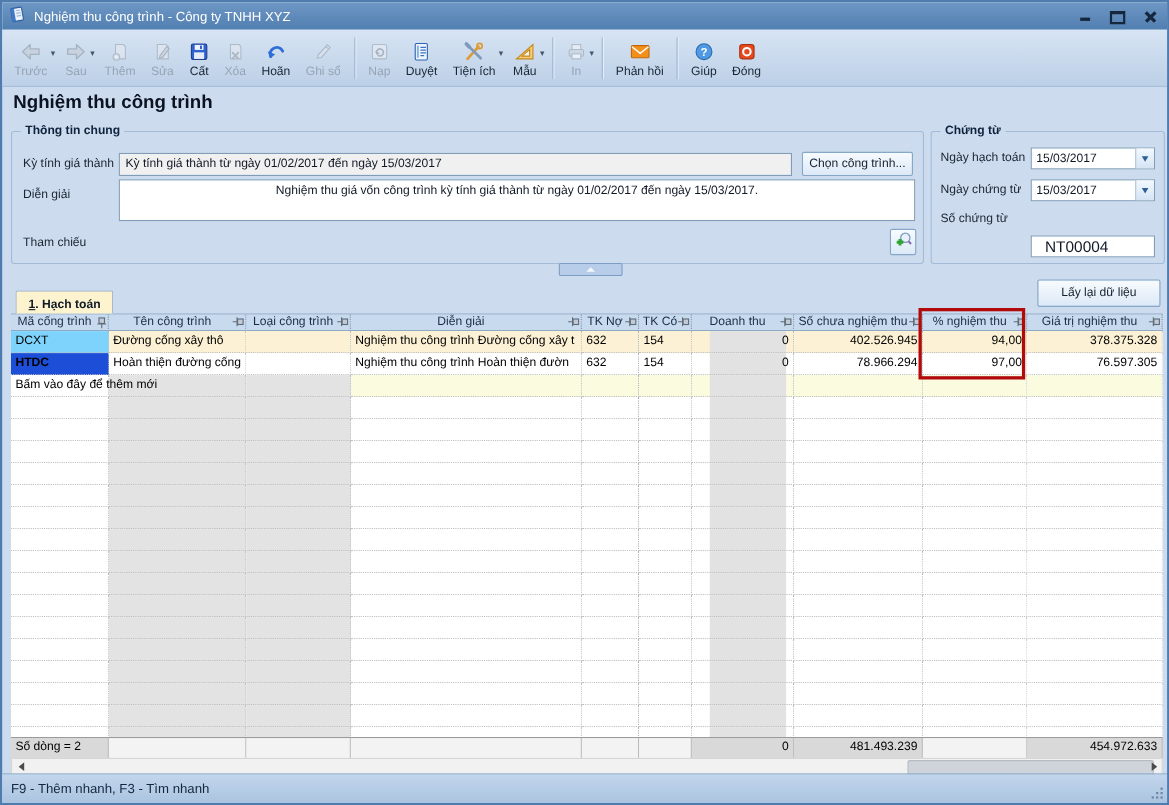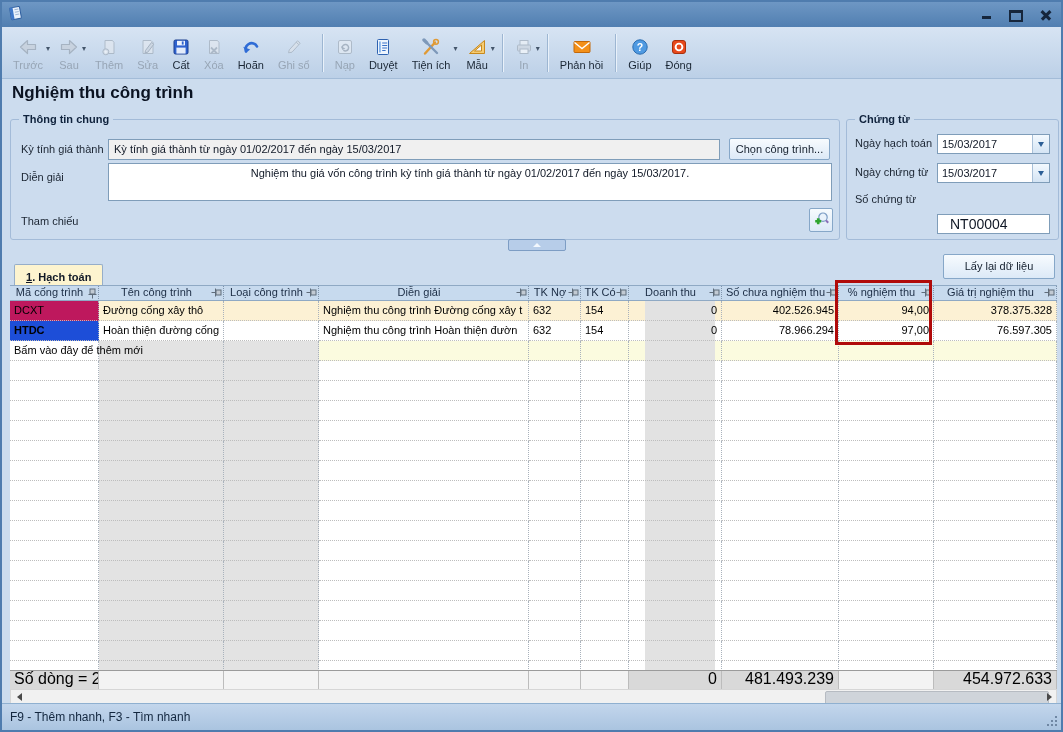--- a/index.html
+++ b/index.html
@@ -118,6 +118,7 @@
             <path d="M7 4.5h4M7 7h4M7 9.5h4" stroke="#9fb6d4" stroke-width="1"></path>
           </g>
         </svg></span>
+    <span>Nghiệm thu công trình - Công ty TNHH XYZ</span>
     <div class="win-controls">
       <span class="wc wc-min">
           <i></i>

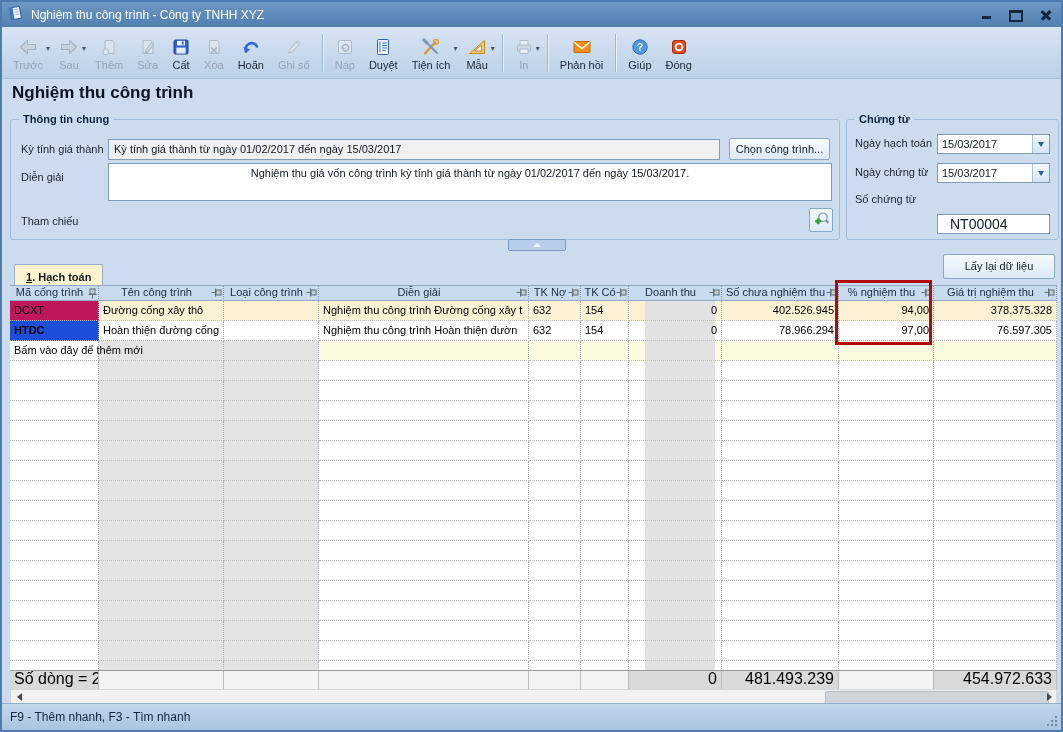--- a/index.html
+++ b/index.html
@@ -419,7 +419,7 @@
       </div>
     <div id="grid-body">
         <div class="grow">
-          <div class="cell c-left" style="width: 89px; background-color: #be185d;">DCXT</div>
+          <div class="cell c-left" style="width: 89px; background-color: #7dd3fc;">DCXT</div>
           <div class="cell c-left" style="width: 125px; background-color: rgb(252, 241, 212);">Đường cống xây thô</div>
           <div class="cell c-left" style="width: 95px; background-color: rgb(252, 241, 212);"></div>
           <div class="cell c-left" style="width: 210px; background-color: rgb(252, 241, 212);">Nghiệm thu công trình Đường cống xây t</div>

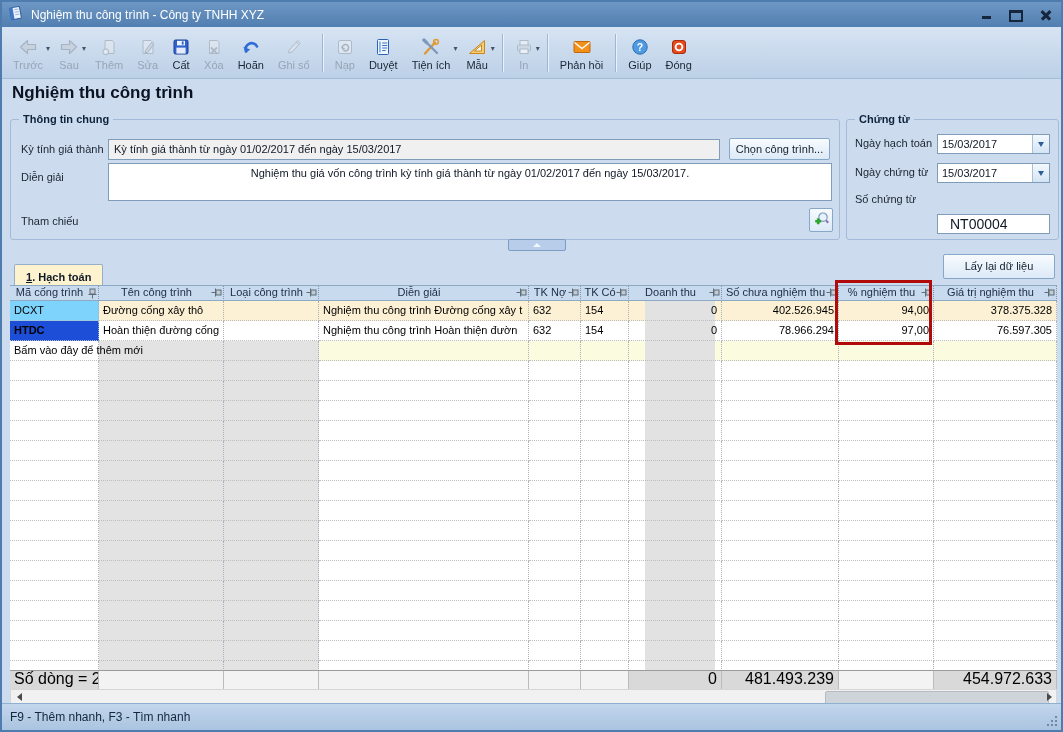--- a/index.html
+++ b/index.html
@@ -85,7 +85,7 @@
   #grid-footer{position:absolute;left:8px;top:668px;width:1047px;height:18px;display:flex;
     border-top:1px solid #9b9b9b;box-sizing:content-box;}
   .fcell{box-sizing:border-box;height:28px;line-height:16px;border-right:1px solid #bcbcbc;
-    border-bottom:1px solid #9b9b9b;background:#f3f3f3;font-size:16px;color:#000;
+    border-bottom:1px solid #9b9b9b;background:#f3f3f3;font-size:11px;color:#000;
     padding:0 4px;white-space:nowrap;overflow:hidden;}
   .fcell.gray{background:#d9d9d9;}
   #hscroll{position:absolute;left:8px;top:687px;width:1047px;height:16px;background:#f1f1f1;

